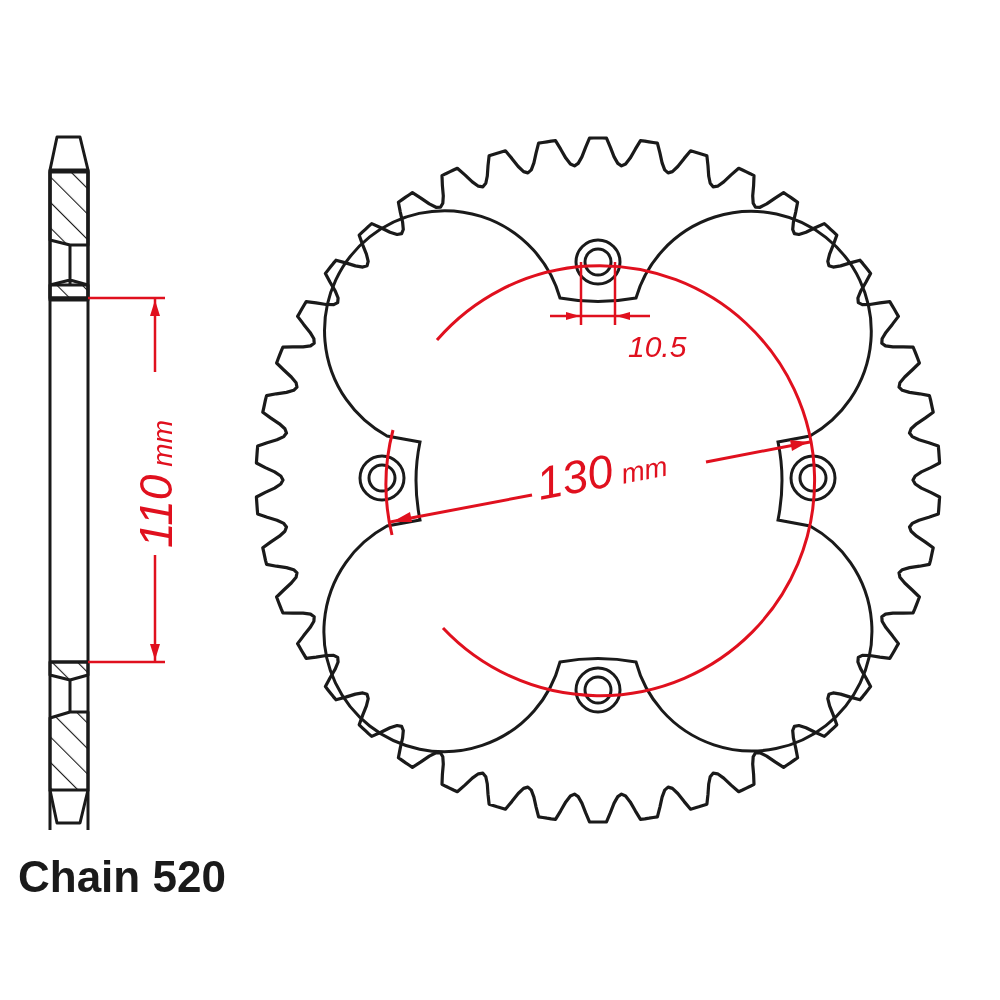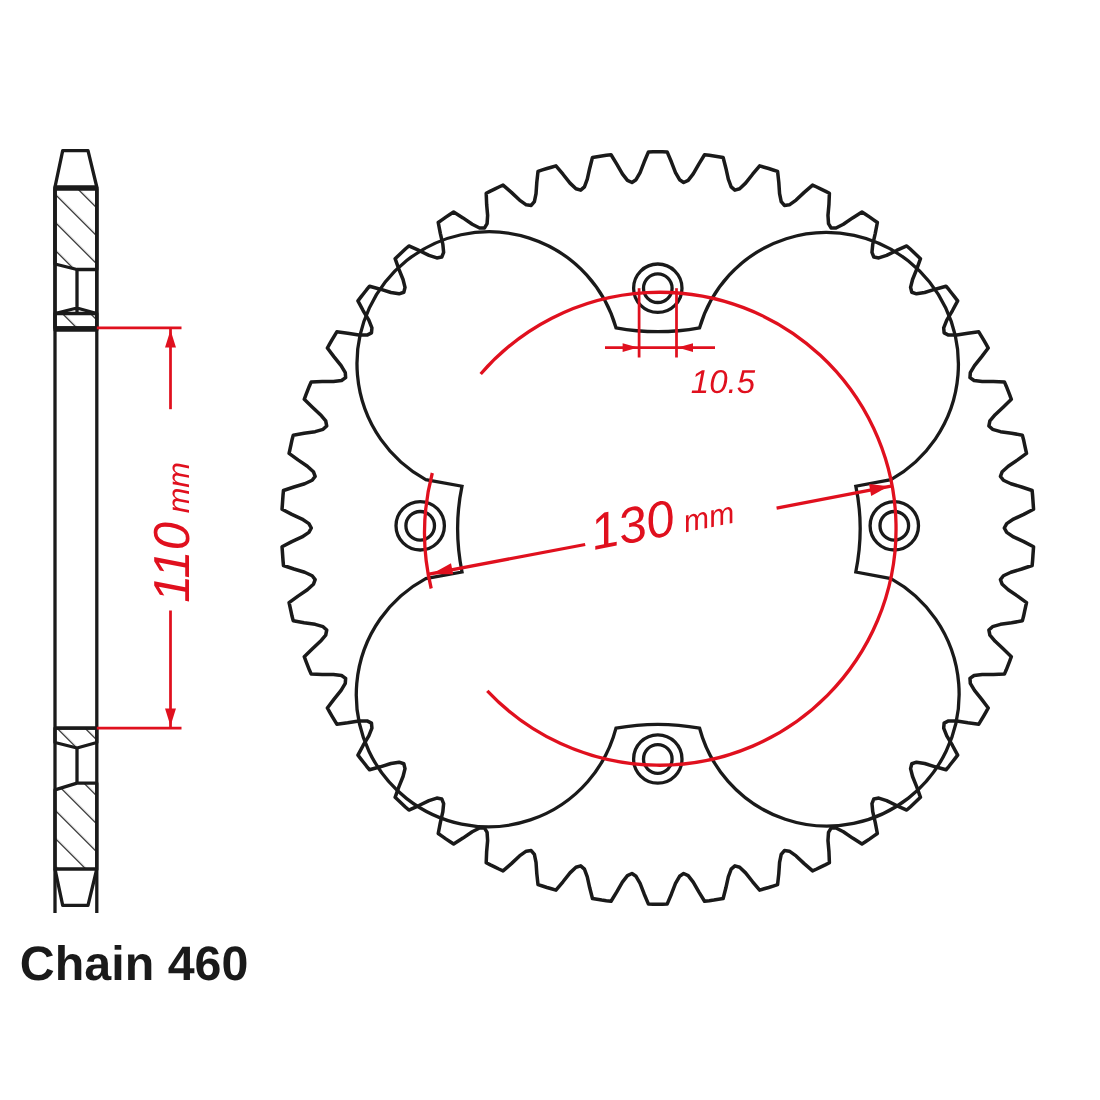--- a/index.html
+++ b/index.html
@@ -102,7 +102,7 @@
   <text class="dim" x="628" y="357" font-size="30">10.5</text>
 </svg>
 
-<div class="caption">Chain 460</div>
+<div class="caption">Chain 520</div>
 </div>
 
 </body></html>

